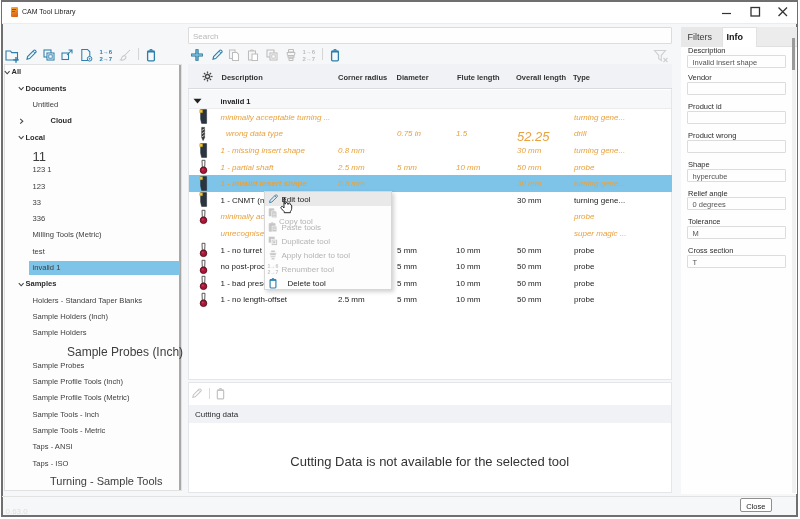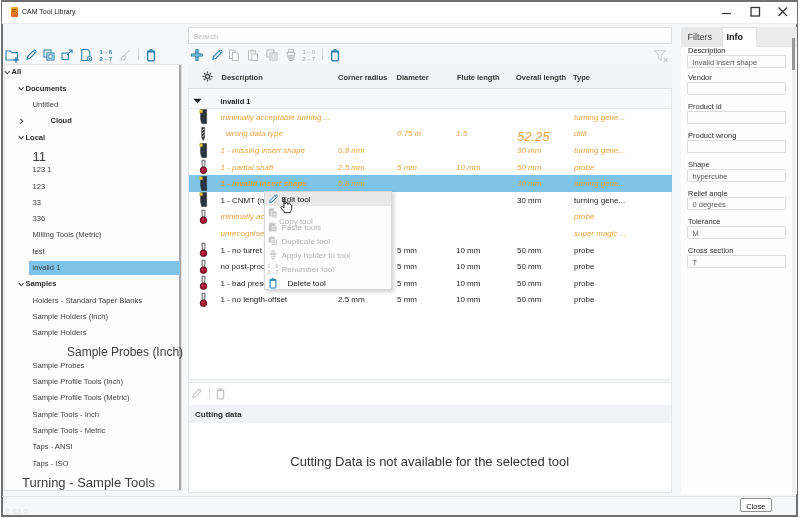--- a/index.html
+++ b/index.html
@@ -294,7 +294,7 @@
 
 <div class="abs" style="left:187.5px;top:382px;width:484.5px;height:111px;background:#ffffff;border:1px solid #e4e6e9;"></div>
 <div class="abs" style="left:188.5px;top:405px;width:482.5px;height:18px;background:#f0f2f5;"></div>
-<div class="txt" style="left:195px;top:410px;font-size:8px;font-weight:bold;color:#2a2a2a;">Cutting data</div>
+<div class="txt" style="left:195px;top:410px;font-size:8px;font-weight:normal;color:#2a2a2a;">Cutting data</div>
 <div class="txt" style="left:187.5px;top:454px;width:484.5px;text-align:center;font-size:13px;color:#333;">Cutting Data is not available for the selected tool</div>
 <div id="ct">
 <svg class="abs" style="left:190px;top:386.5px;" width="13" height="13" viewBox="0 0 14 14">

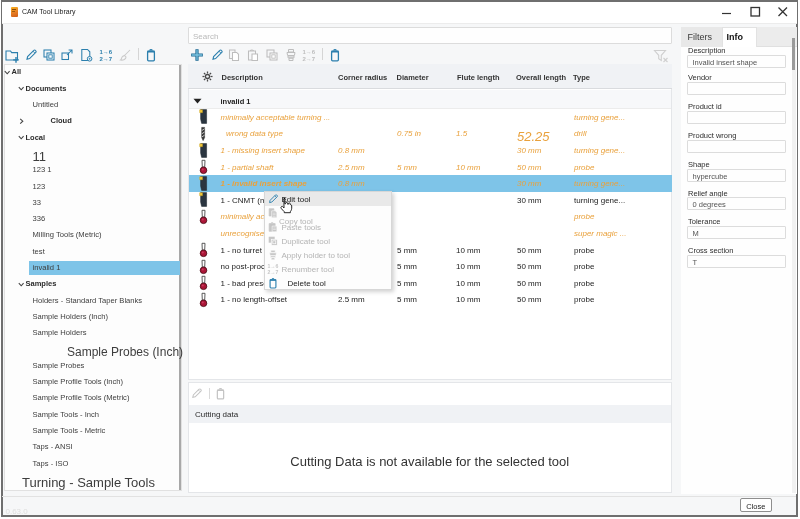--- a/index.html
+++ b/index.html
@@ -108,7 +108,7 @@
 <div class="txt" style="left:32.5px;top:426.0px;font-size:7.6px;color:#3d3d3d;">Sample Tools - Metric</div>
 <div class="txt" style="left:32.5px;top:442.3px;font-size:7.6px;color:#3d3d3d;">Taps - ANSI</div>
 <div class="txt" style="left:32.5px;top:458.6px;font-size:7.6px;color:#3d3d3d;">Taps - ISO</div>
-<div class="txt" style="left:22px;top:474.9px;font-size:13px;color:#3d3d3d;">Turning - Sample Tools</div>
+<div class="txt" style="left:50px;top:474.9px;font-size:11px;color:#3d3d3d;">Turning - Sample Tools</div>
 </div>
 <div class="txt" style="left:5.5px;top:507px;font-size:8px;color:#dedede;">0.63.0</div>
 

